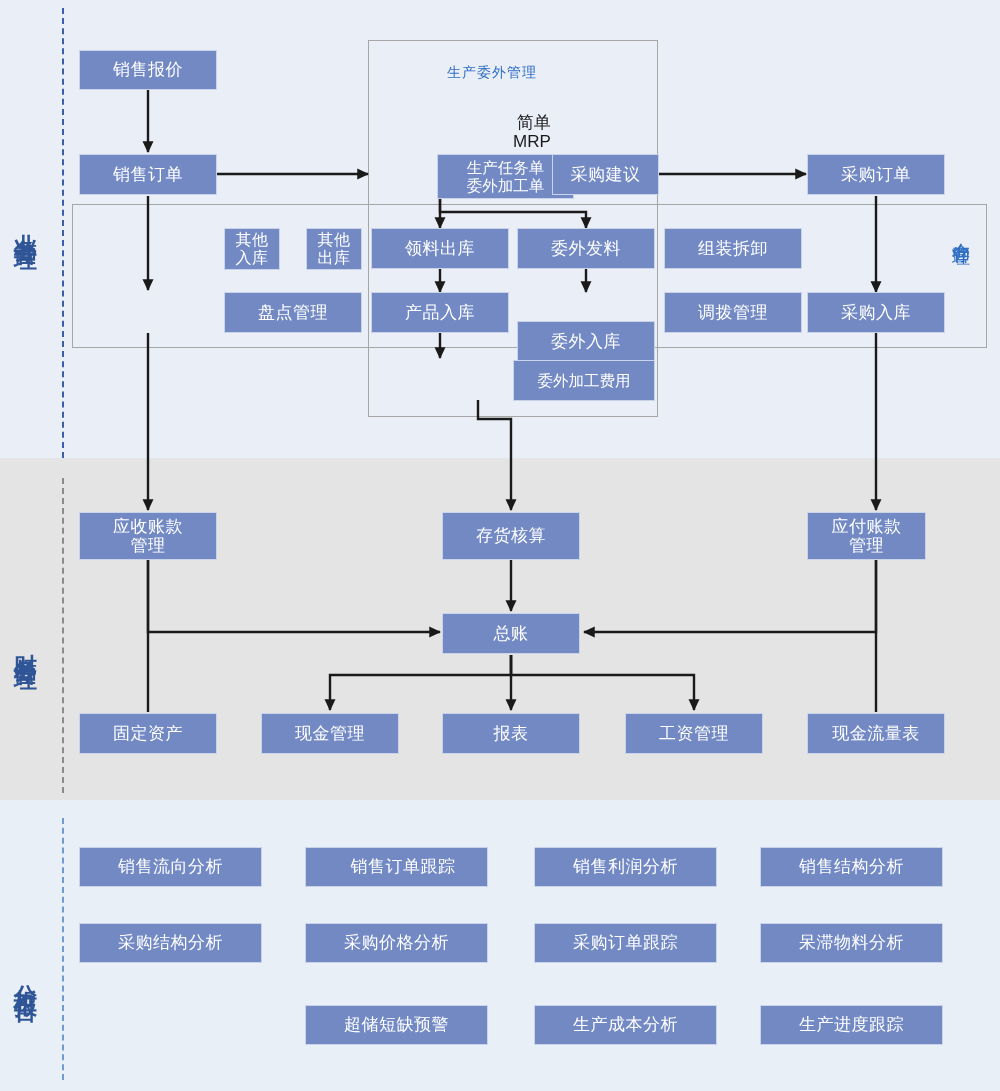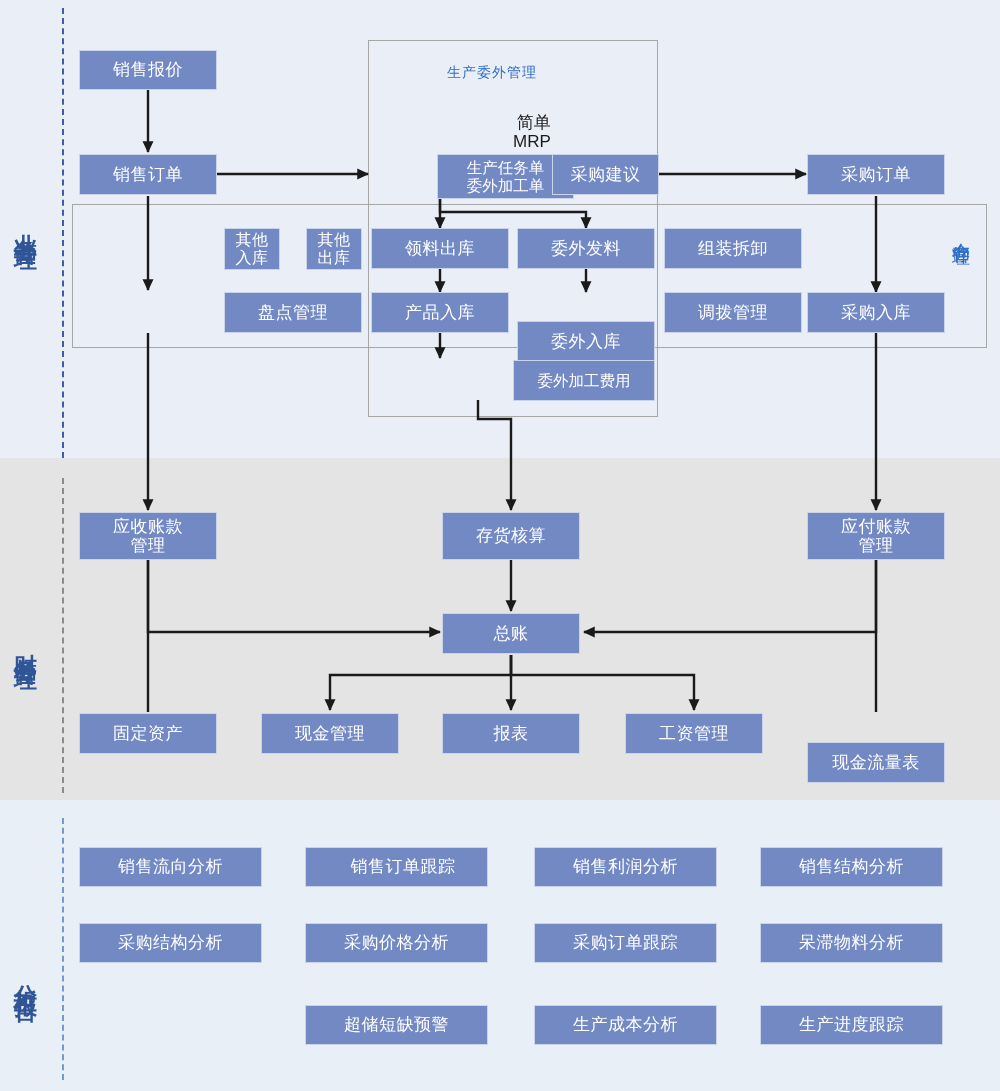--- a/index.html
+++ b/index.html
@@ -177,7 +177,7 @@
   <div class="node" style="left:79px;top:512px;width:138px;height:48px;">应收账款
 管理</div>
   <div class="node" style="left:442px;top:512px;width:138px;height:48px;">存货核算</div>
-  <div class="node" style="left:807px;top:512px;width:138px;height:48px;">应付账款
+  <div class="node" style="left:807px;top:512px;width:119px;height:48px;">应付账款
 管理</div>
 
   <div class="node" style="left:442px;top:613px;width:138px;height:41px;">总账</div>

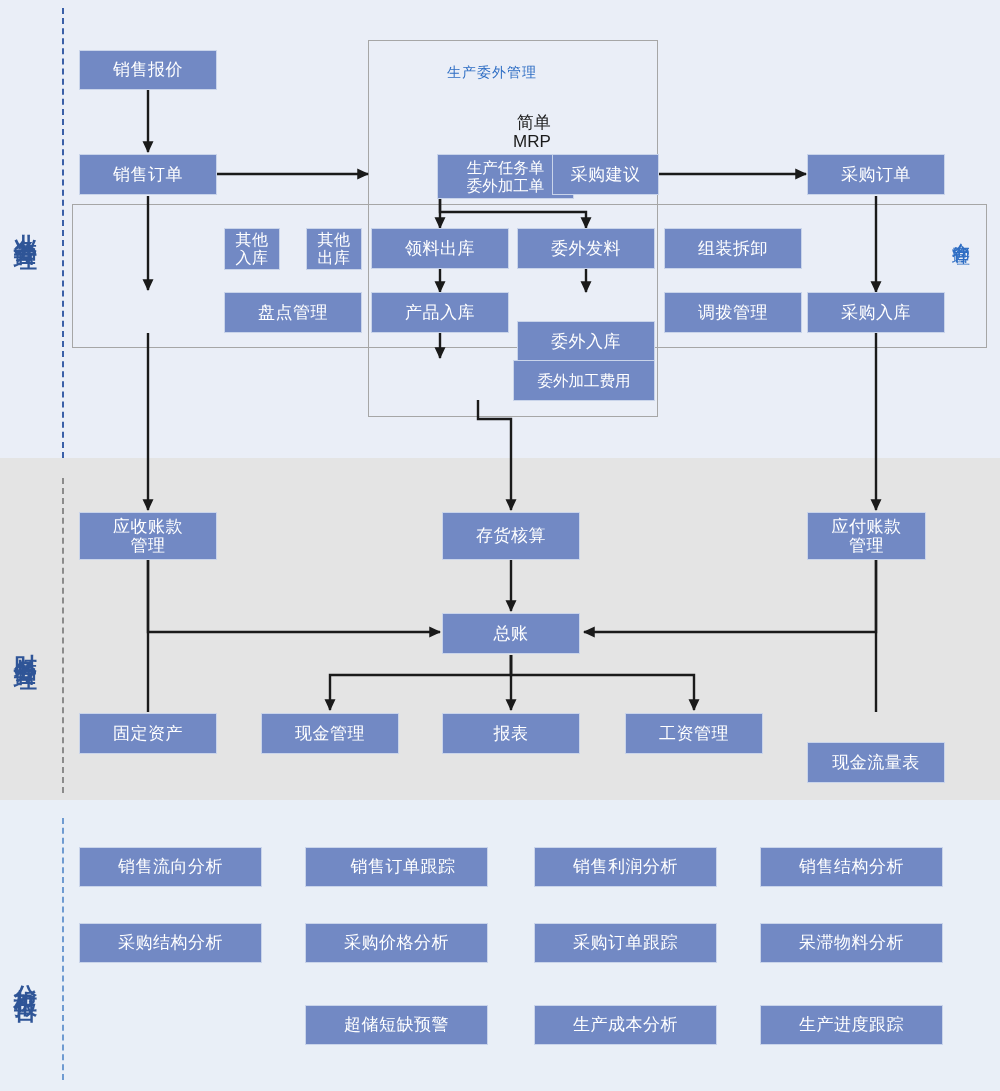--- a/index.html
+++ b/index.html
@@ -186,7 +186,7 @@
   <div class="node" style="left:261px;top:713px;width:138px;height:41px;">现金管理</div>
   <div class="node" style="left:442px;top:713px;width:138px;height:41px;">报表</div>
   <div class="node" style="left:625px;top:713px;width:138px;height:41px;">工资管理</div>
-  <div class="node" style="left:807px;top:713px;width:138px;height:41px;margin-top:29px;">现金流量表</div>
+  <div class="node" style="left:807px;top:713px;width:138px;height:41px;">现金流量表</div>
 
   <div class="node" style="left:79px;top:847px;width:183px;height:40px;">销售流向分析</div>
   <div class="node" style="left:305px;top:847px;width:183px;height:40px;padding-left:13px;">销售订单跟踪</div>

